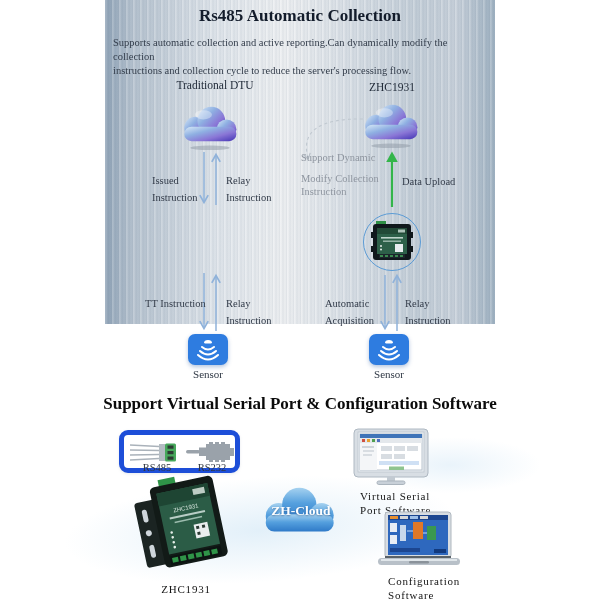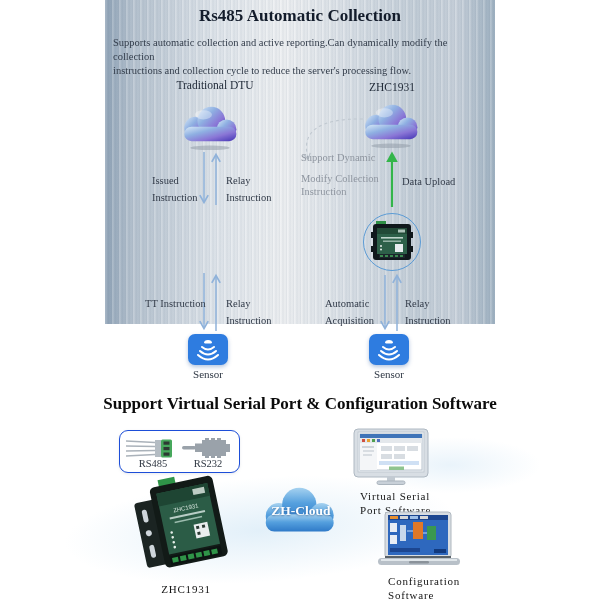--- a/index.html
+++ b/index.html
@@ -37,7 +37,7 @@
     background:radial-gradient(50% 50% at 50% 50%, rgba(170,210,238,.25), rgba(170,210,238,0) 70%); }
   .bottom-title { left:0; top:394px; width:600px; text-align:center; font-size:17px; font-weight:700; color:#0b0b0b; }
   .conn-card { left:119px; top:430px; width:121px; height:43px; background:#fff;
-    border:1px solid #1d4ed8; border-radius:9px; box-shadow:0 1px 3px rgba(120,140,160,.18); }
+    border:5px solid #1d4ed8; border-radius:9px; box-shadow:0 1px 3px rgba(120,140,160,.18); }
   .conn-label { position:absolute; top:27px; font-size:10.5px; color:#2f3742; width:50px; text-align:center; }
   .item-label { font-size:11px; line-height:14px; color:#141414; letter-spacing:.8px; }
   .zh-cloud-text { left:258px; top:503px; width:86px; text-align:center; font-size:13.5px; font-weight:700;

